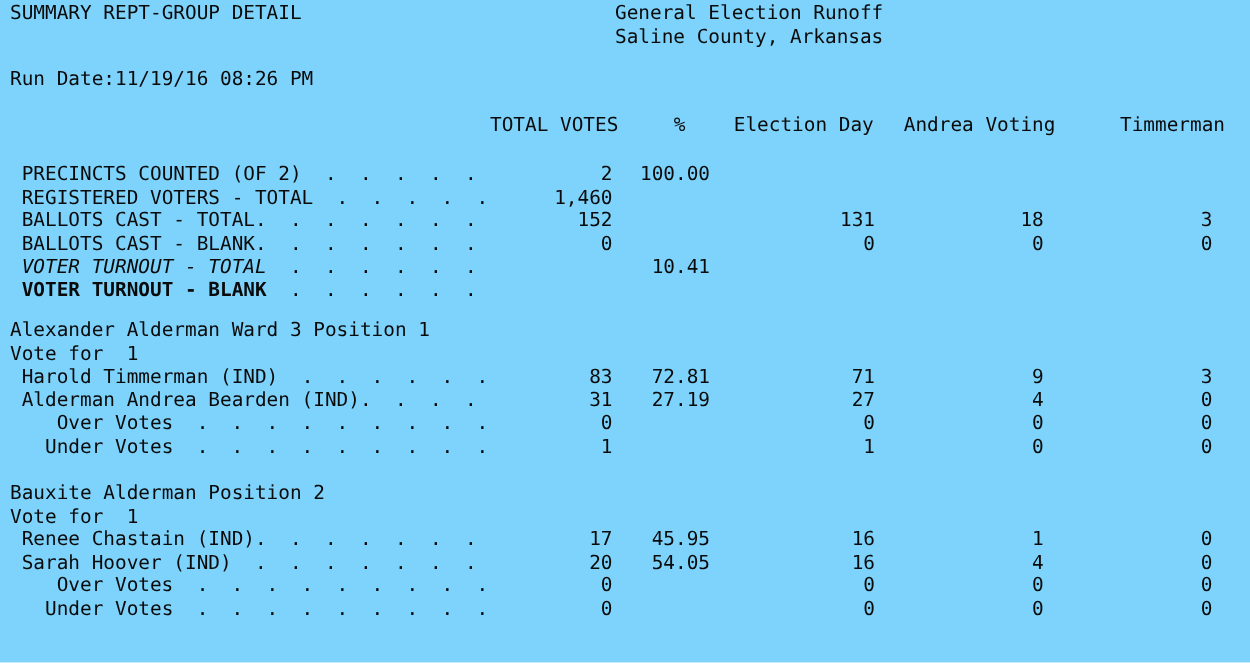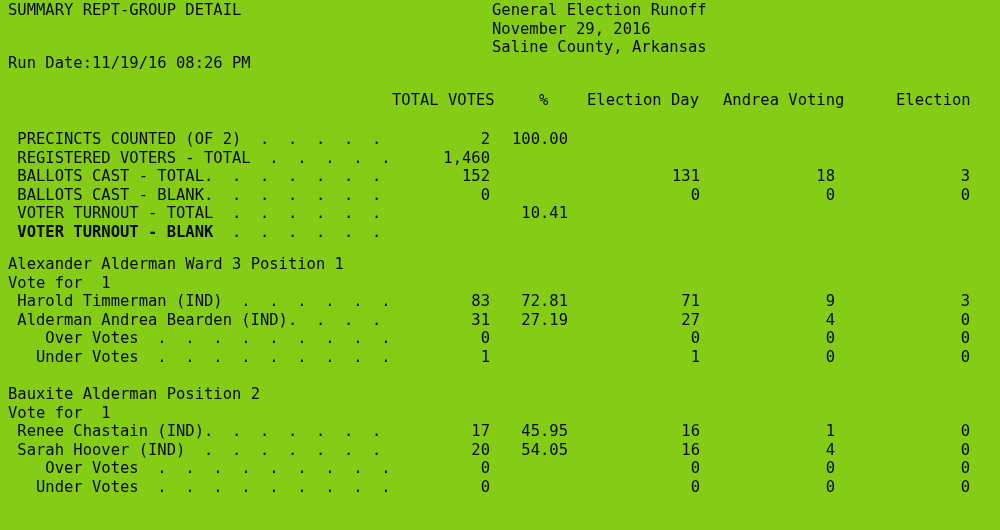--- a/index.html
+++ b/index.html
@@ -11,7 +11,7 @@
     position: relative;
     width: 1000px;
     height: 530px;
-    background: #84cc16;
+    background: #7dd3fc;
     color: #0a0a0a;
     font-family: "DejaVu Sans Mono", "Liberation Mono", monospace;
     font-size: 15.5px;

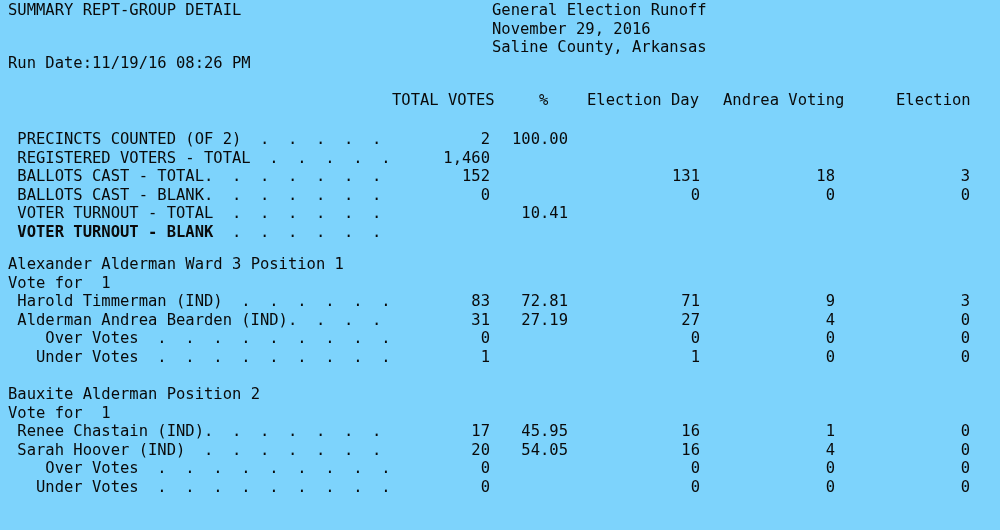--- a/index.html
+++ b/index.html
@@ -85,7 +85,6 @@
 
   <div class="election-block">
     <div>General Election Runoff</div>
-    <div>November 29, 2016</div>
     <div>Saline County, Arkansas</div>
   </div>
 

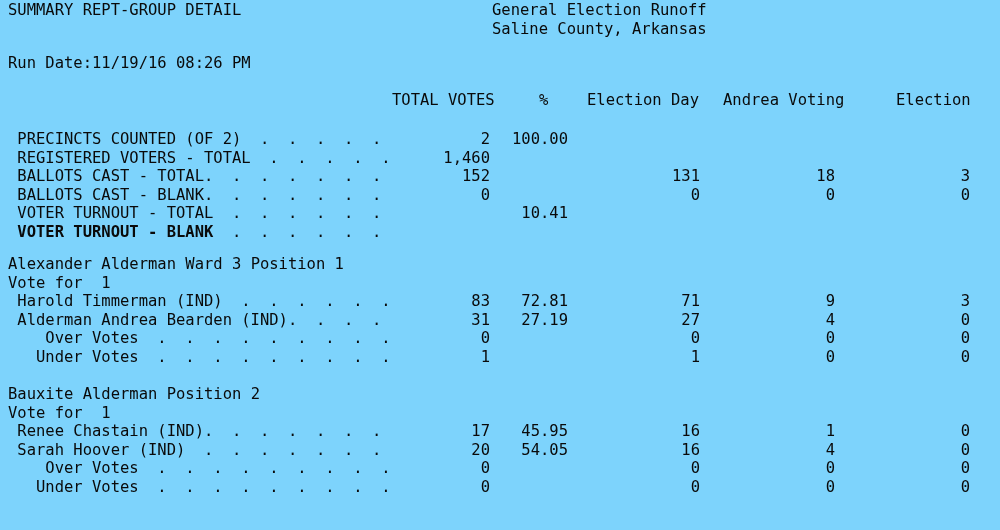--- a/index.html
+++ b/index.html
@@ -93,7 +93,7 @@
     <span class="ch" style="left:539px">%</span>
     <span class="ch" style="left:587px">Election Day</span>
     <span class="ch" style="left:723px">Andrea Voting</span>
-    <span class="ch" style="left:896px">Election</span>
+    <span class="ch" style="left:896px">Timmerman</span>
   </div>
 
   <div id="stats" class="section" style="top:130px">

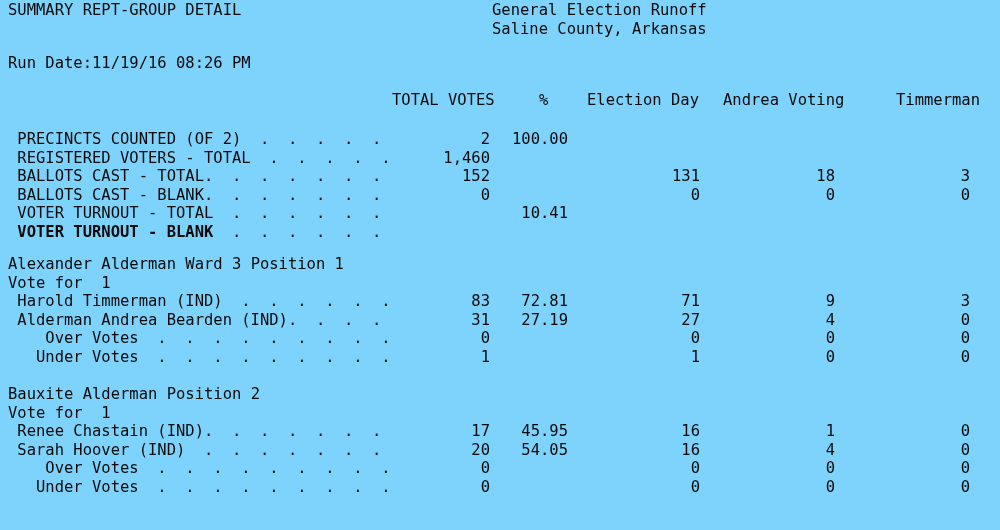--- a/index.html
+++ b/index.html
@@ -101,7 +101,7 @@
       <div class="row"><span class="lbl" style="padding-left: 9.33px;">REGISTERED VOTERS - TOTAL</span><span class="dots">  .  .  .  .  .  .  .  .  .  .  .  .  .  .  .  .  .  .  .  .  .  .  .  .  .  .  .  .  .  .  .  .  .  .  .  .  .  .  .  .  </span><span class="c tv">1,460</span><span class="c pct"></span><span class="c ed"></span><span class="c ev"></span><span class="c ab"></span></div>
       <div class="row"><span class="lbl" style="padding-left: 9.33px;">BALLOTS CAST - TOTAL.</span><span class="dots">  .  .  .  .  .  .  .  .  .  .  .  .  .  .  .  .  .  .  .  .  .  .  .  .  .  .  .  .  .  .  .  .  .  .  .  .  .  .  .  .  </span><span class="c tv">152</span><span class="c pct"></span><span class="c ed">131</span><span class="c ev">18</span><span class="c ab">3</span></div>
       <div class="row"><span class="lbl" style="padding-left: 9.33px;">BALLOTS CAST - BLANK.</span><span class="dots">  .  .  .  .  .  .  .  .  .  .  .  .  .  .  .  .  .  .  .  .  .  .  .  .  .  .  .  .  .  .  .  .  .  .  .  .  .  .  .  .  </span><span class="c tv">0</span><span class="c pct"></span><span class="c ed">0</span><span class="c ev">0</span><span class="c ab">0</span></div>
-      <div class="row"><span class="lbl" style="padding-left: 9.33px;">VOTER TURNOUT - TOTAL</span><span class="dots">  .  .  .  .  .  .  .  .  .  .  .  .  .  .  .  .  .  .  .  .  .  .  .  .  .  .  .  .  .  .  .  .  .  .  .  .  .  .  .  .  </span><span class="c tv"></span><span class="c pct">10.41</span><span class="c ed"></span><span class="c ev"></span><span class="c ab"></span></div>
+      <div class="row"><span class="lbl" style="padding-left: 9.33px; font-style: italic;">VOTER TURNOUT - TOTAL</span><span class="dots">  .  .  .  .  .  .  .  .  .  .  .  .  .  .  .  .  .  .  .  .  .  .  .  .  .  .  .  .  .  .  .  .  .  .  .  .  .  .  .  .  </span><span class="c tv"></span><span class="c pct">10.41</span><span class="c ed"></span><span class="c ev"></span><span class="c ab"></span></div>
       <div class="row"><span class="lbl" style="padding-left: 9.33px; font-weight: bold;">VOTER TURNOUT - BLANK</span><span class="dots">  .  .  .  .  .  .  .  .  .  .  .  .  .  .  .  .  .  .  .  .  .  .  .  .  .  .  .  .  .  .  .  .  .  .  .  .  .  .  .  .  </span><span class="c tv"></span><span class="c pct"></span><span class="c ed"></span><span class="c ev"></span><span class="c ab"></span></div>
     </div>
 

